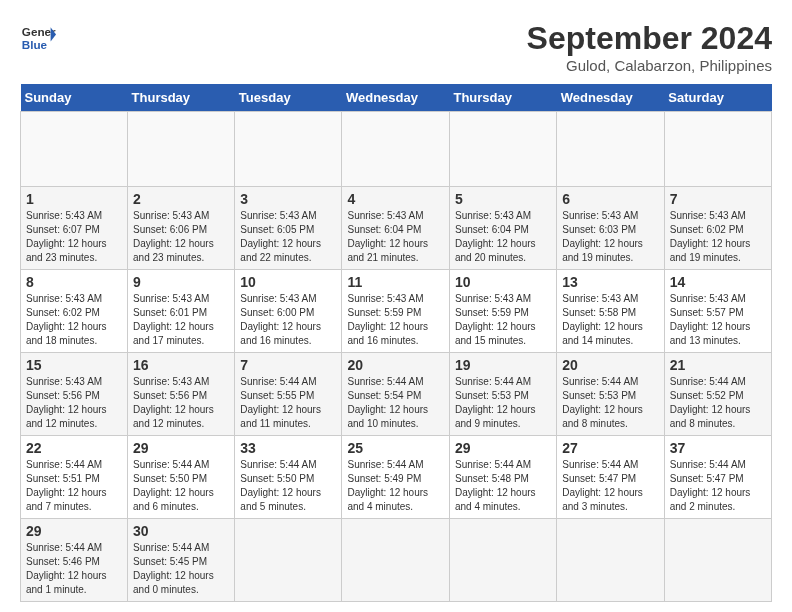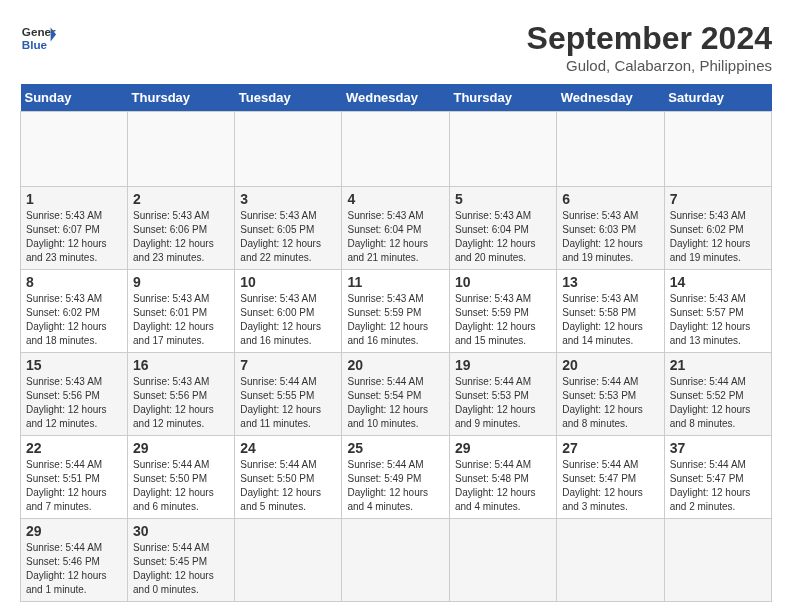--- a/index.html
+++ b/index.html
@@ -285,7 +285,7 @@
 and 6 minutes.</div>
         </td>
         <td>
-          <span class="day-number">24</span>
+          <span class="day-number">33</span>
           <div class="day-detail" style="white-space: pre-line;">Sunrise: 5:44 AM
 Sunset: 5:50 PM
 Daylight: 12 hours

